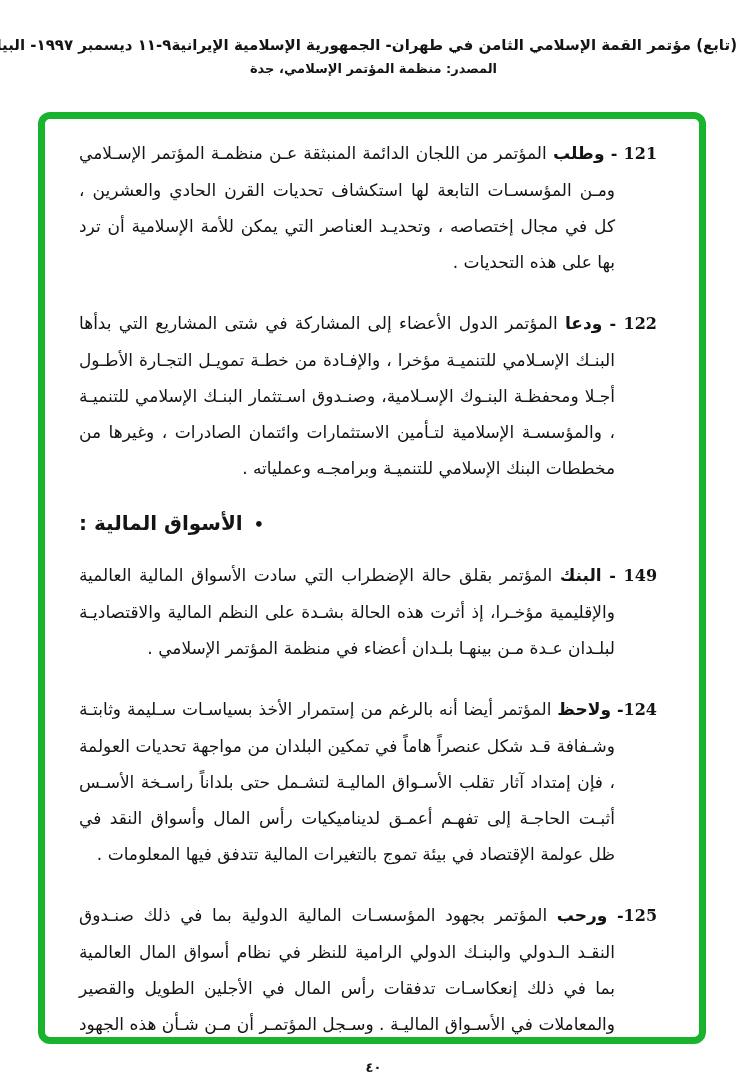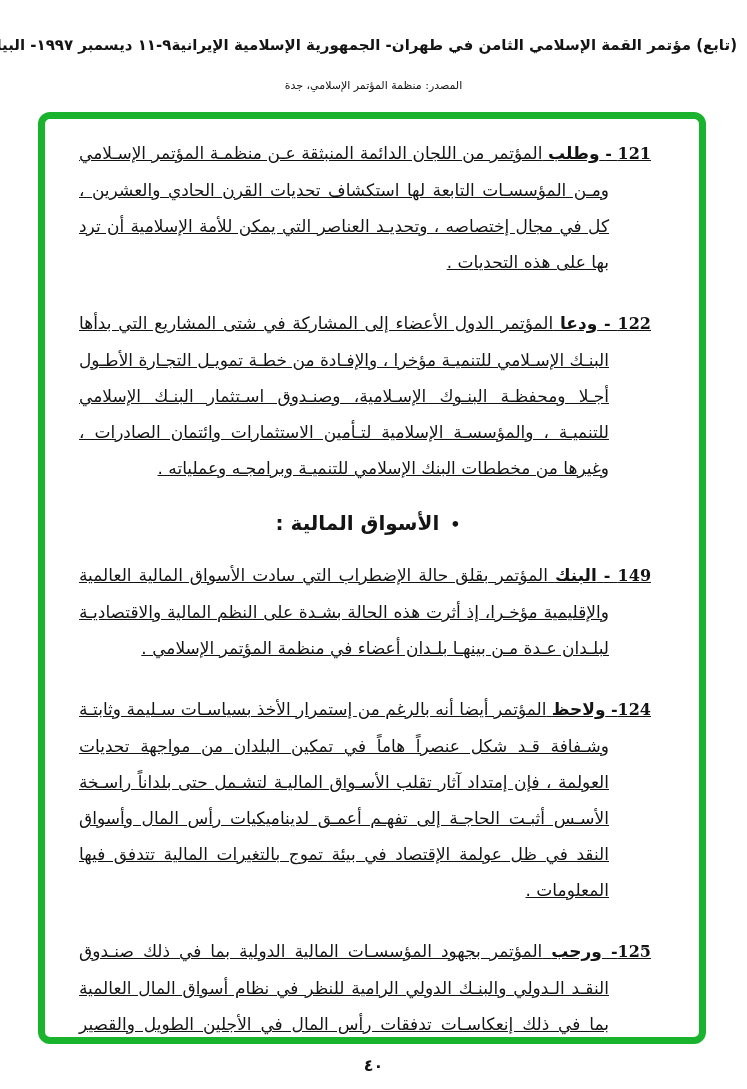--- a/index.html
+++ b/index.html
@@ -32,9 +32,9 @@
     white-space: nowrap;
   }
   .doc-header .line2 {
-    margin-top: 25px;
-    font-size: 11px;
-    font-weight: normal;
+    margin-top: 7px;
+    font-size: 13px;
+    font-weight: bold;
   }
   
   .green-frame {

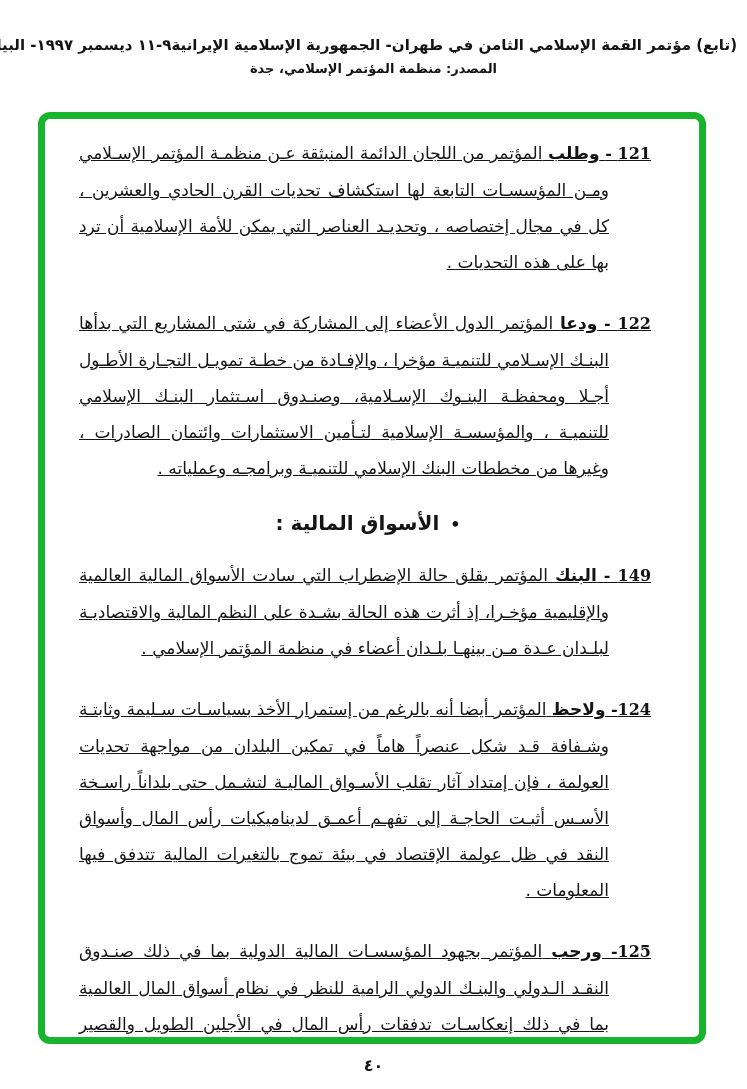--- a/index.html
+++ b/index.html
@@ -58,13 +58,12 @@
     direction: rtl;
   }
   p.para {
-    margin: 0 6px 25px 0;
+    margin: 0 0 25px 0;
     font-size: 17px;
     line-height: 36px;
     text-align: justify;
     padding-right: 42px;
     text-indent: -42px;
-    text-decoration: underline;
   }
   p.para .pnum {
     font-weight: bold;

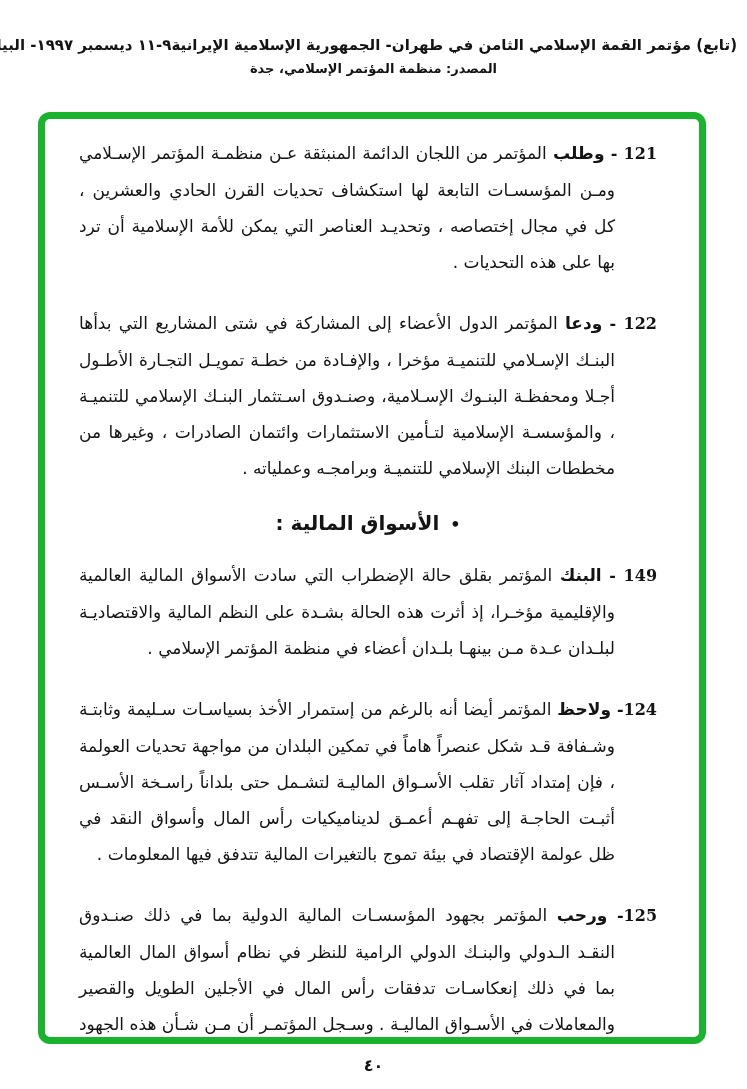--- a/index.html
+++ b/index.html
@@ -75,7 +75,7 @@
   }
   .section-heading {
     margin: 6px 0 22px 0;
-    text-align: center;
+    text-align: left;
     font-size: 20px;
     font-weight: bold;
     direction: rtl;

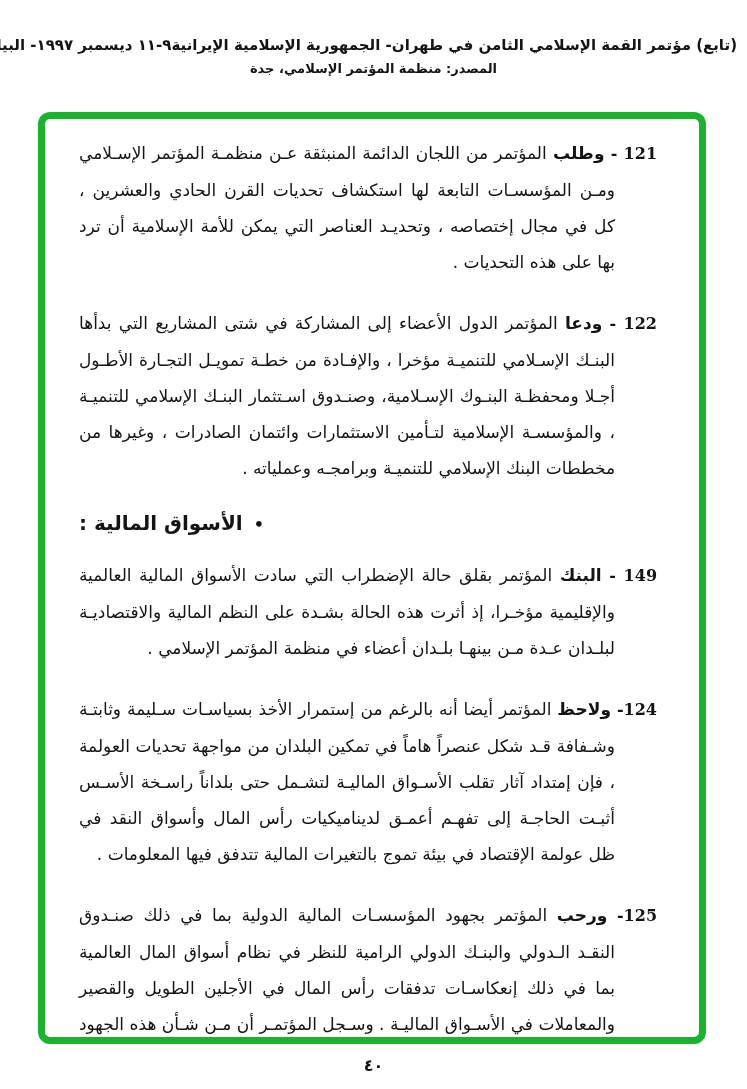--- a/index.html
+++ b/index.html
@@ -92,7 +92,7 @@
     left: 0;
     right: 0;
     text-align: center;
-    font-size: 16px;
+    font-size: 13px;
     font-weight: bold;
     direction: rtl;
   }

